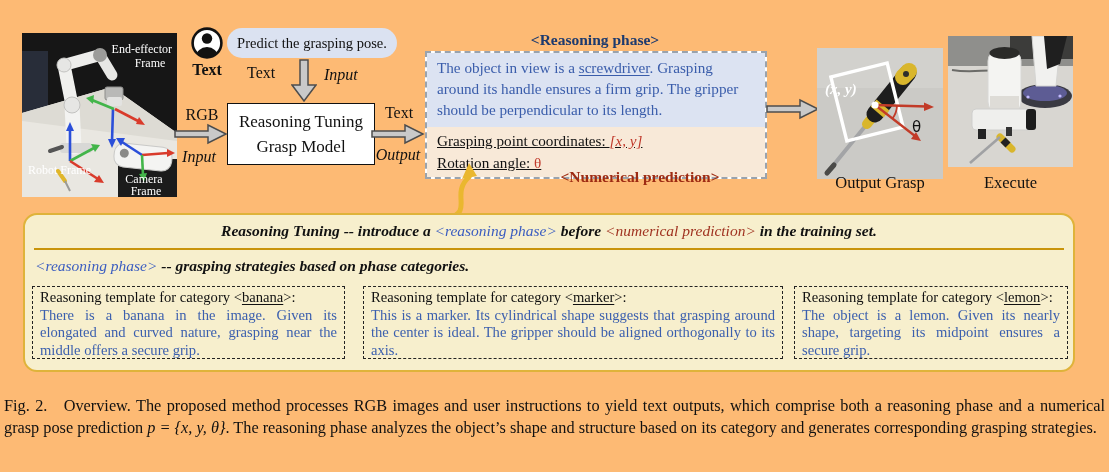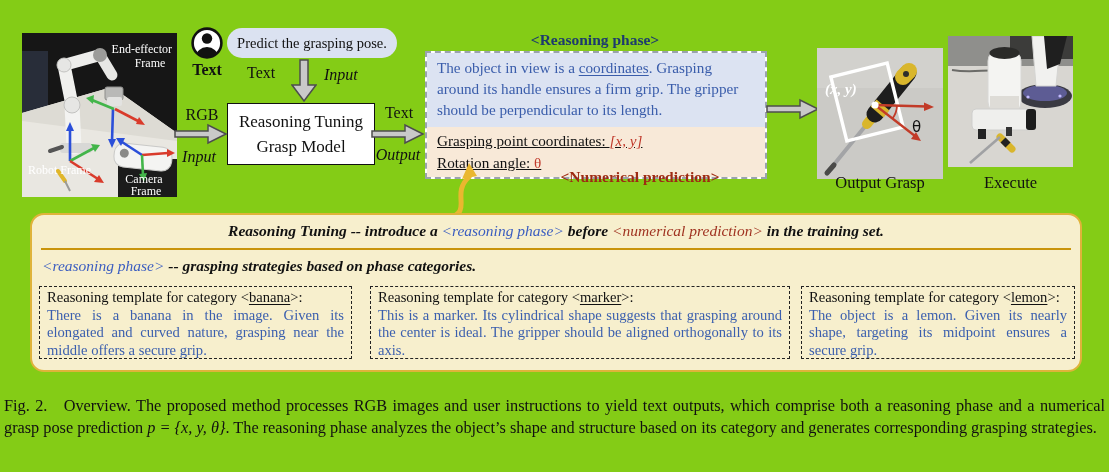--- a/index.html
+++ b/index.html
@@ -3,7 +3,7 @@
 <meta charset="utf-8">
 <style>
   html,body{margin:0;padding:0;background:#ffffff;}
-  .canvas{position:relative;width:1109px;height:472px;background:#84cc16;overflow:hidden;
+  .canvas{position:relative;width:1109px;height:472px;background:#fdba74;overflow:hidden;
           font-family:"Liberation Serif","DejaVu Serif",serif;color:#111;}
   .abs{position:absolute;}
   .ctr{text-align:center;}

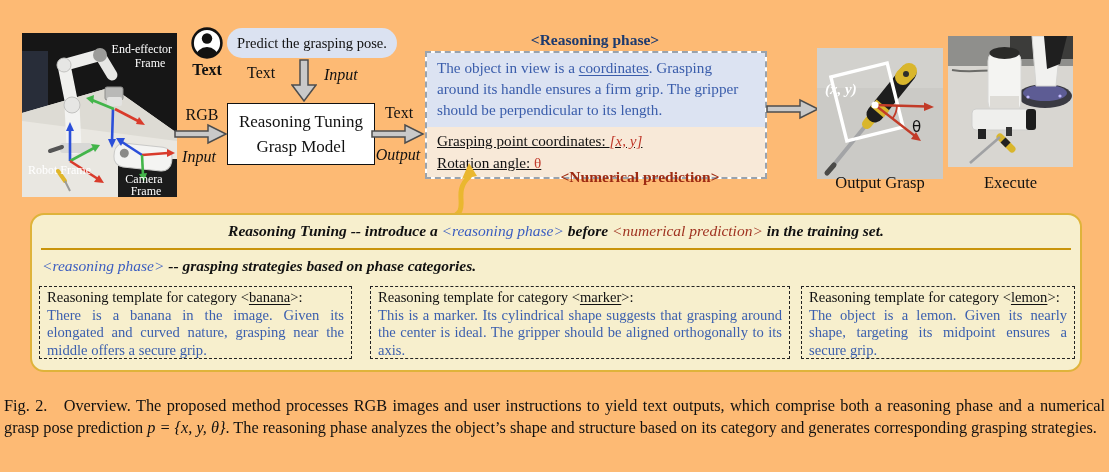--- a/index.html
+++ b/index.html
@@ -161,7 +161,7 @@
   <div class="abs phase-title ctr" style="left:425px;top:31px;width:340px;">&lt;Reasoning phase&gt;</div>
 
   <div class="abs dashed-box" style="left:425px;top:51px;width:338px;">
-    <div class="blue-sec"><span>The object in view is a </span><span class="u">coordinates</span><span>. Grasping around its handle ensures a firm grip. The gripper should be perpendicular to its length.</span></div>
+    <div class="blue-sec"><span>The object in view is a </span><span class="u">screwdriver</span><span>. Grasping around its handle ensures a firm grip. The gripper should be perpendicular to its length.</span></div>
     <div class="tan-sec">
       <div><span>Grasping point coordinates: </span><span class="red-val it">[x, y]</span></div>
       <div><span>Rotation angle: </span><span class="red-val">θ</span></div>

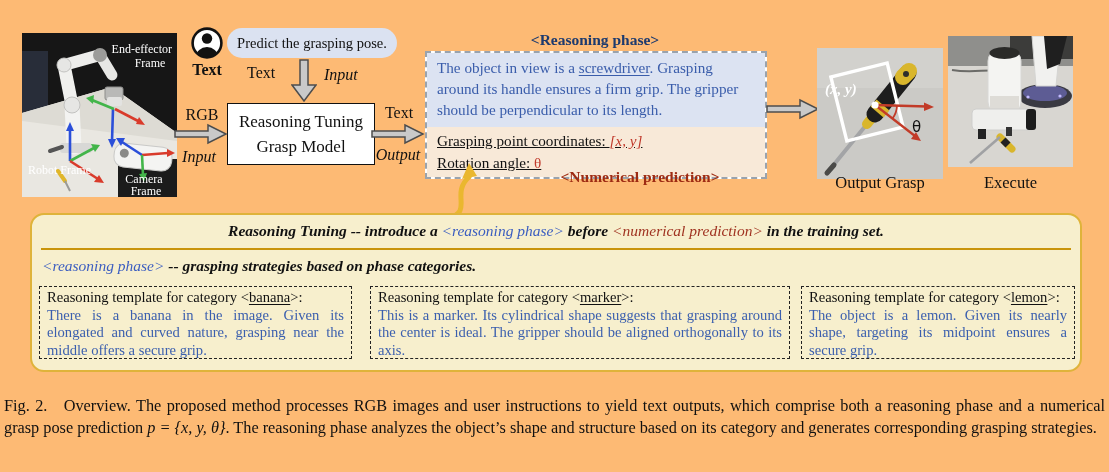--- a/index.html
+++ b/index.html
@@ -243,7 +243,7 @@
   </div>
   <div class="abs photo-caption" style="left:948px;top:173px;width:125px;">Execute</div>
 
-  <div class="abs tuning-panel" style="left:30px;top:213px;width:1052px;height:159px;box-sizing:border-box;">
+  <div class="abs tuning-panel" style="left:23px;top:213px;width:1052px;height:159px;box-sizing:border-box;">
     <div class="abs tuning-header" style="left:0;top:7px;width:100%;"><span class="b">Reasoning Tuning</span><span class="b"> -- introduce a </span><span class="blue-phrase">&lt;reasoning phase&gt;</span><span class="b"> before </span><span class="red-phrase">&lt;numerical prediction&gt;</span><span class="b"> in the training set.</span></div>
     <div class="abs tuning-sep" style="left:9px;right:9px;top:33px;"></div>
     <div class="abs tuning-sub" style="left:10px;top:42px;"><span class="blue-phrase">&lt;reasoning phase&gt;</span><span class="b"> -- grasping strategies based on phase categories.</span></div>

